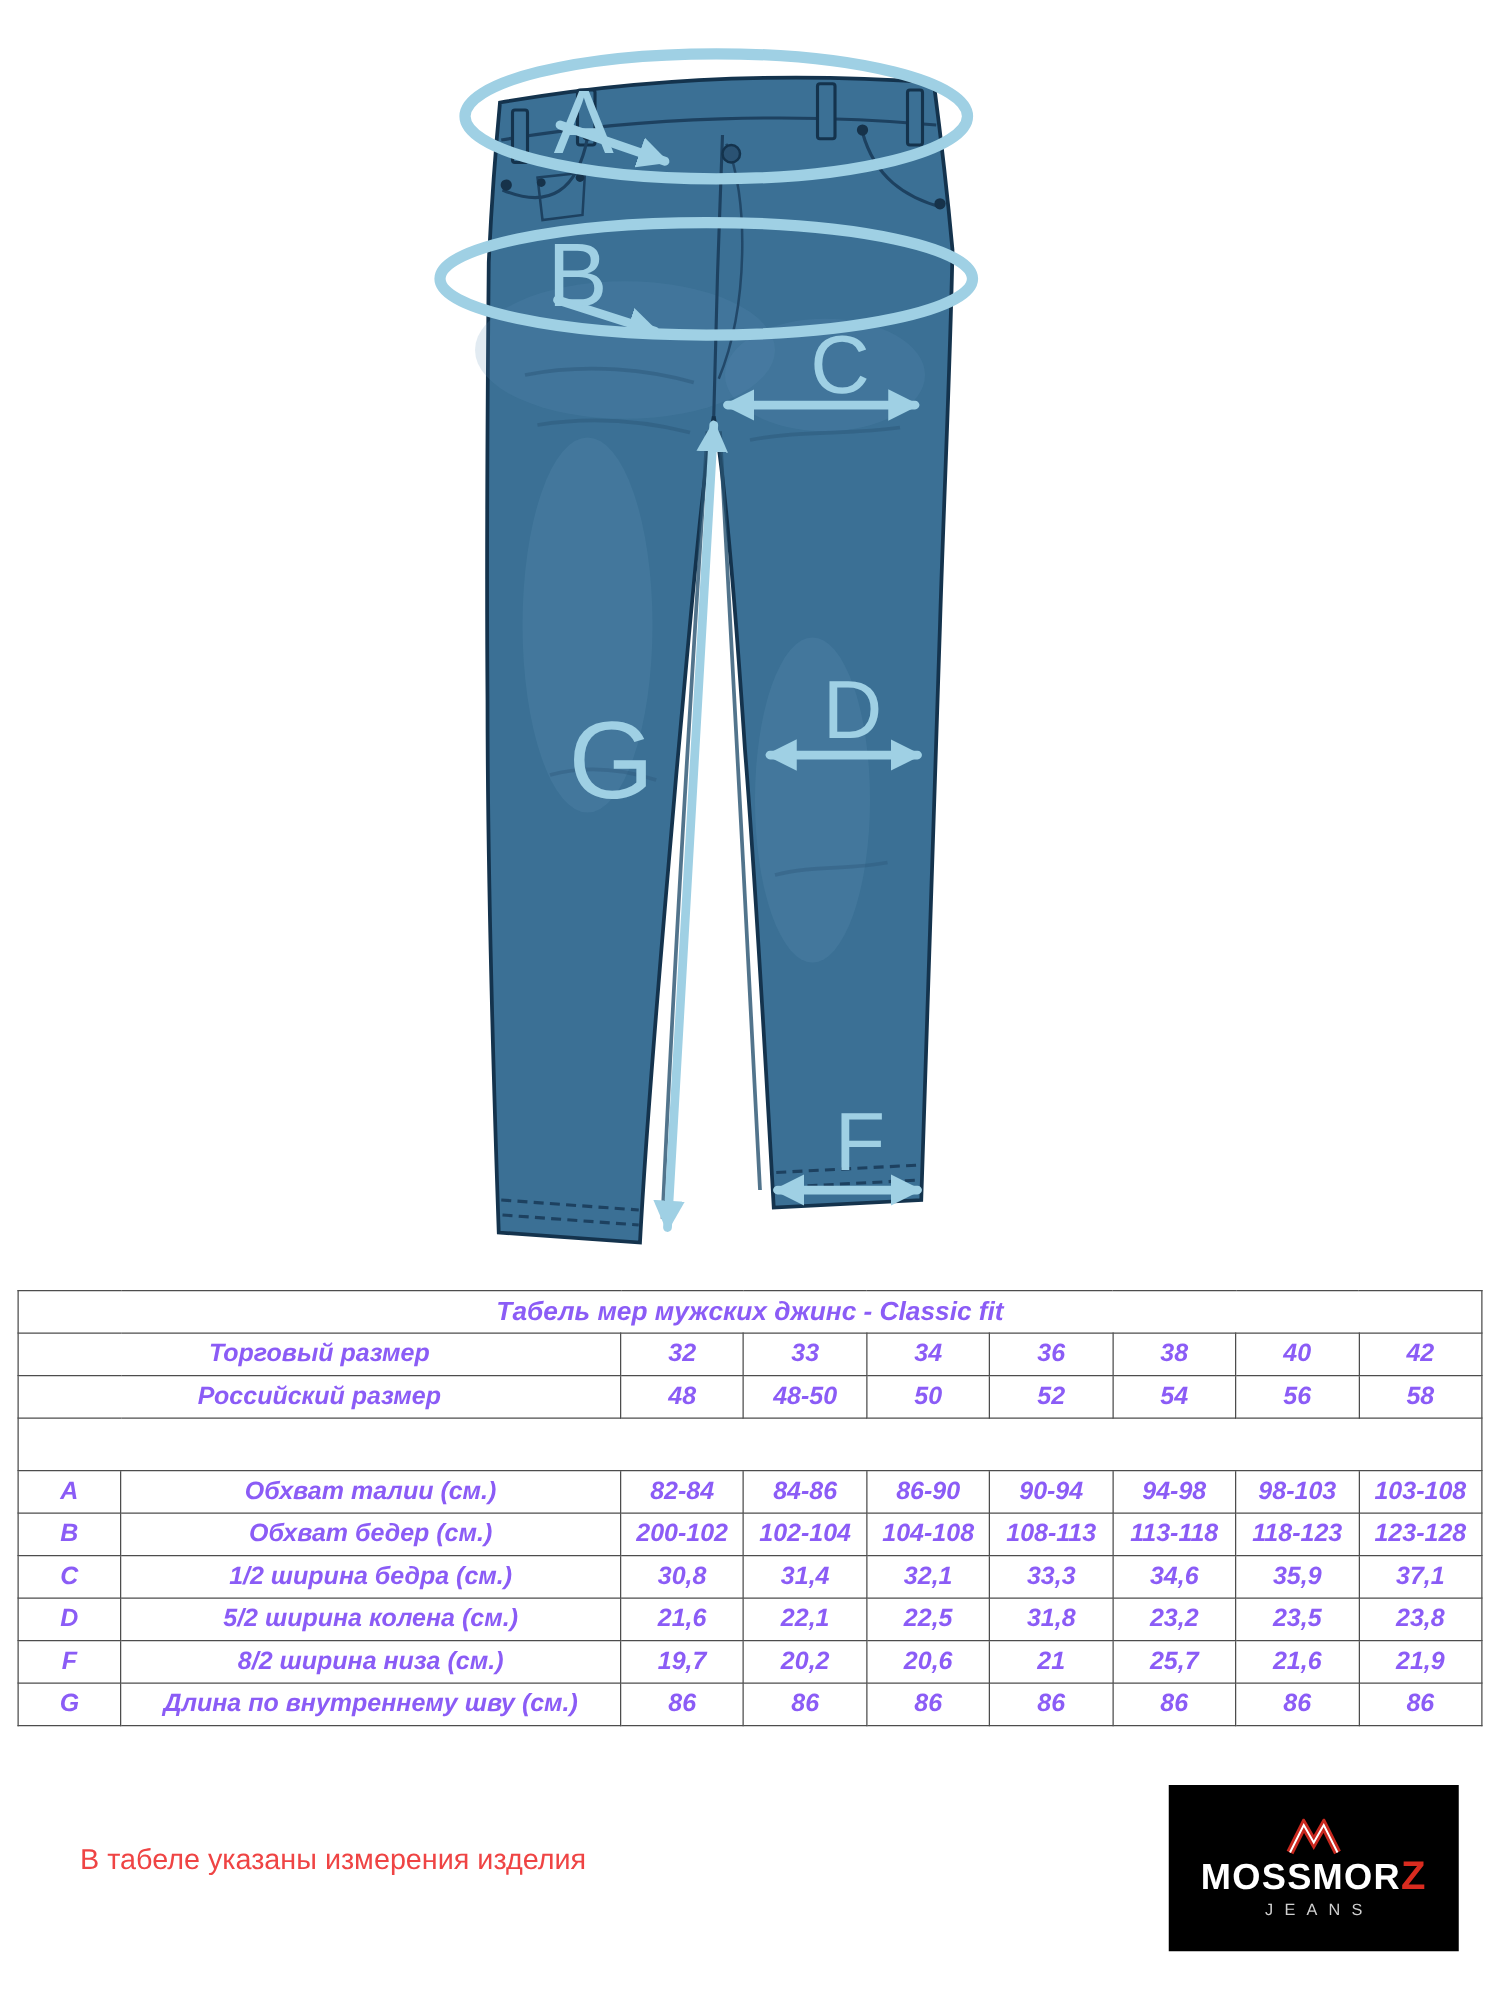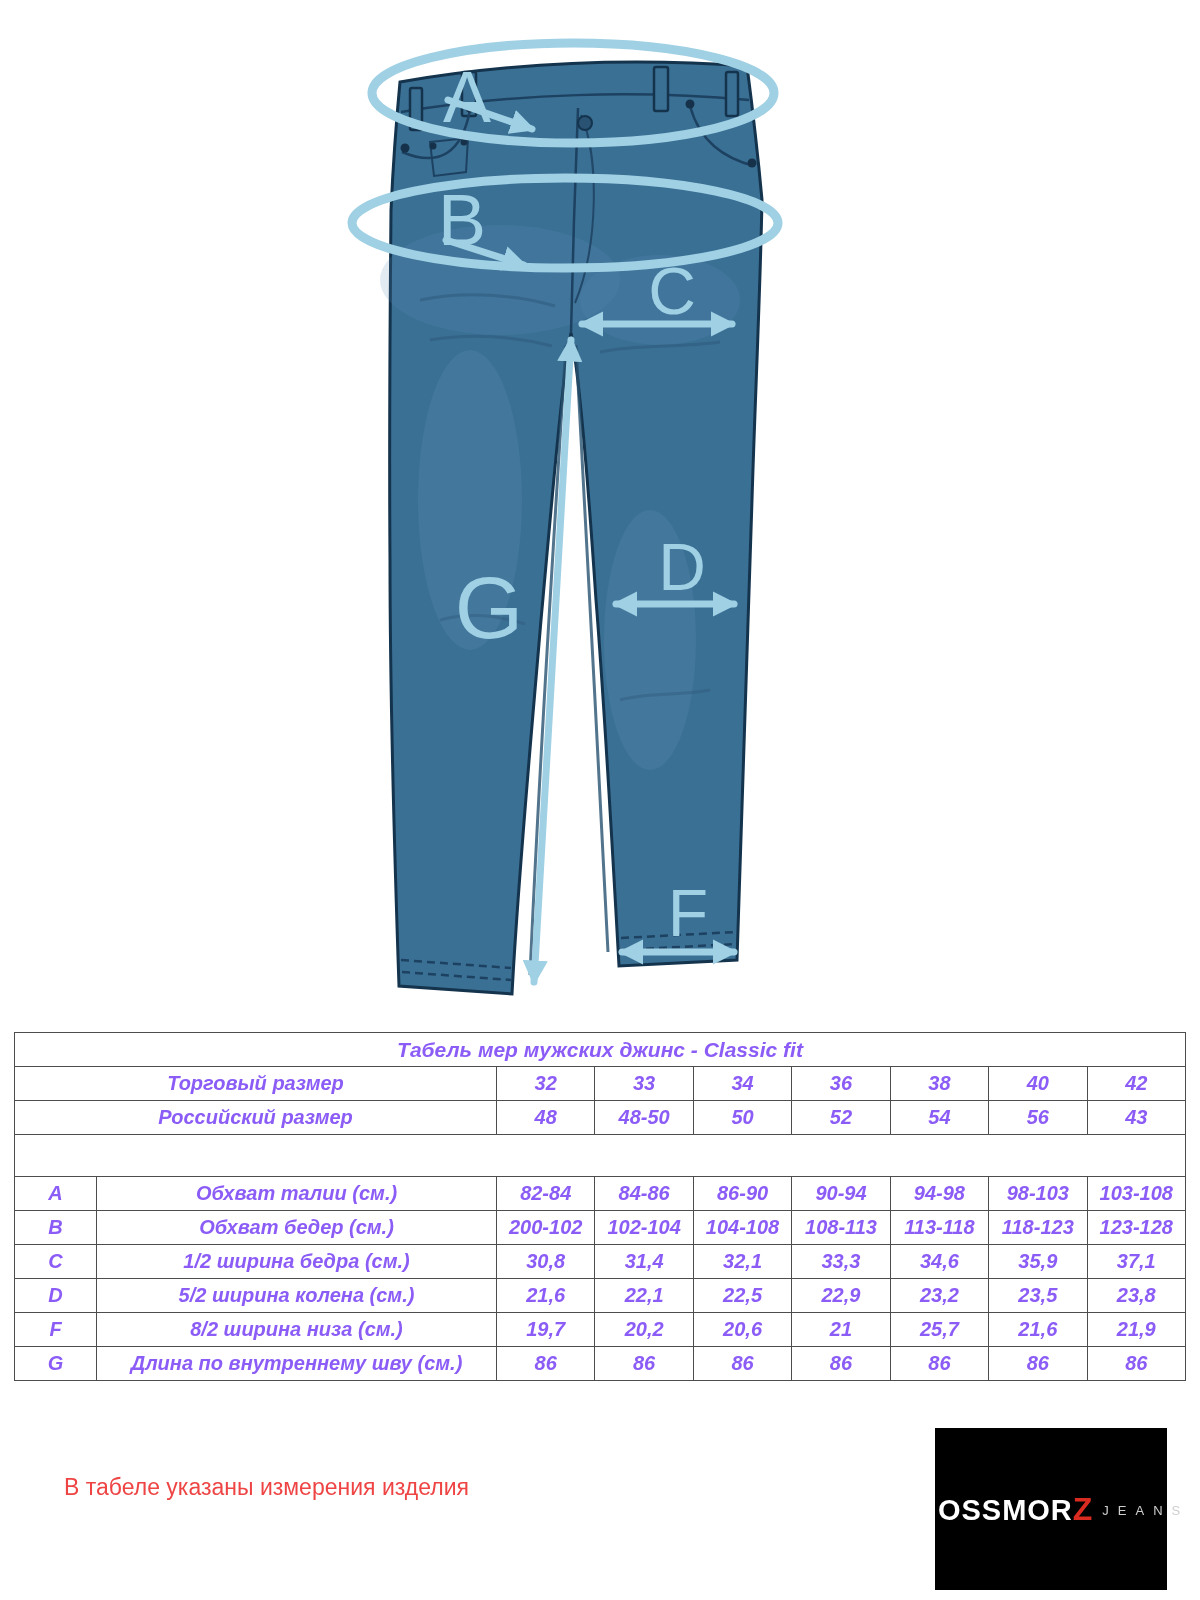--- a/index.html
+++ b/index.html
@@ -161,7 +161,7 @@
         <td>52</td>
         <td>54</td>
         <td>56</td>
-        <td>43</td>
+        <td>58</td>
       </tr>
 
       <tr class="spacer-row">

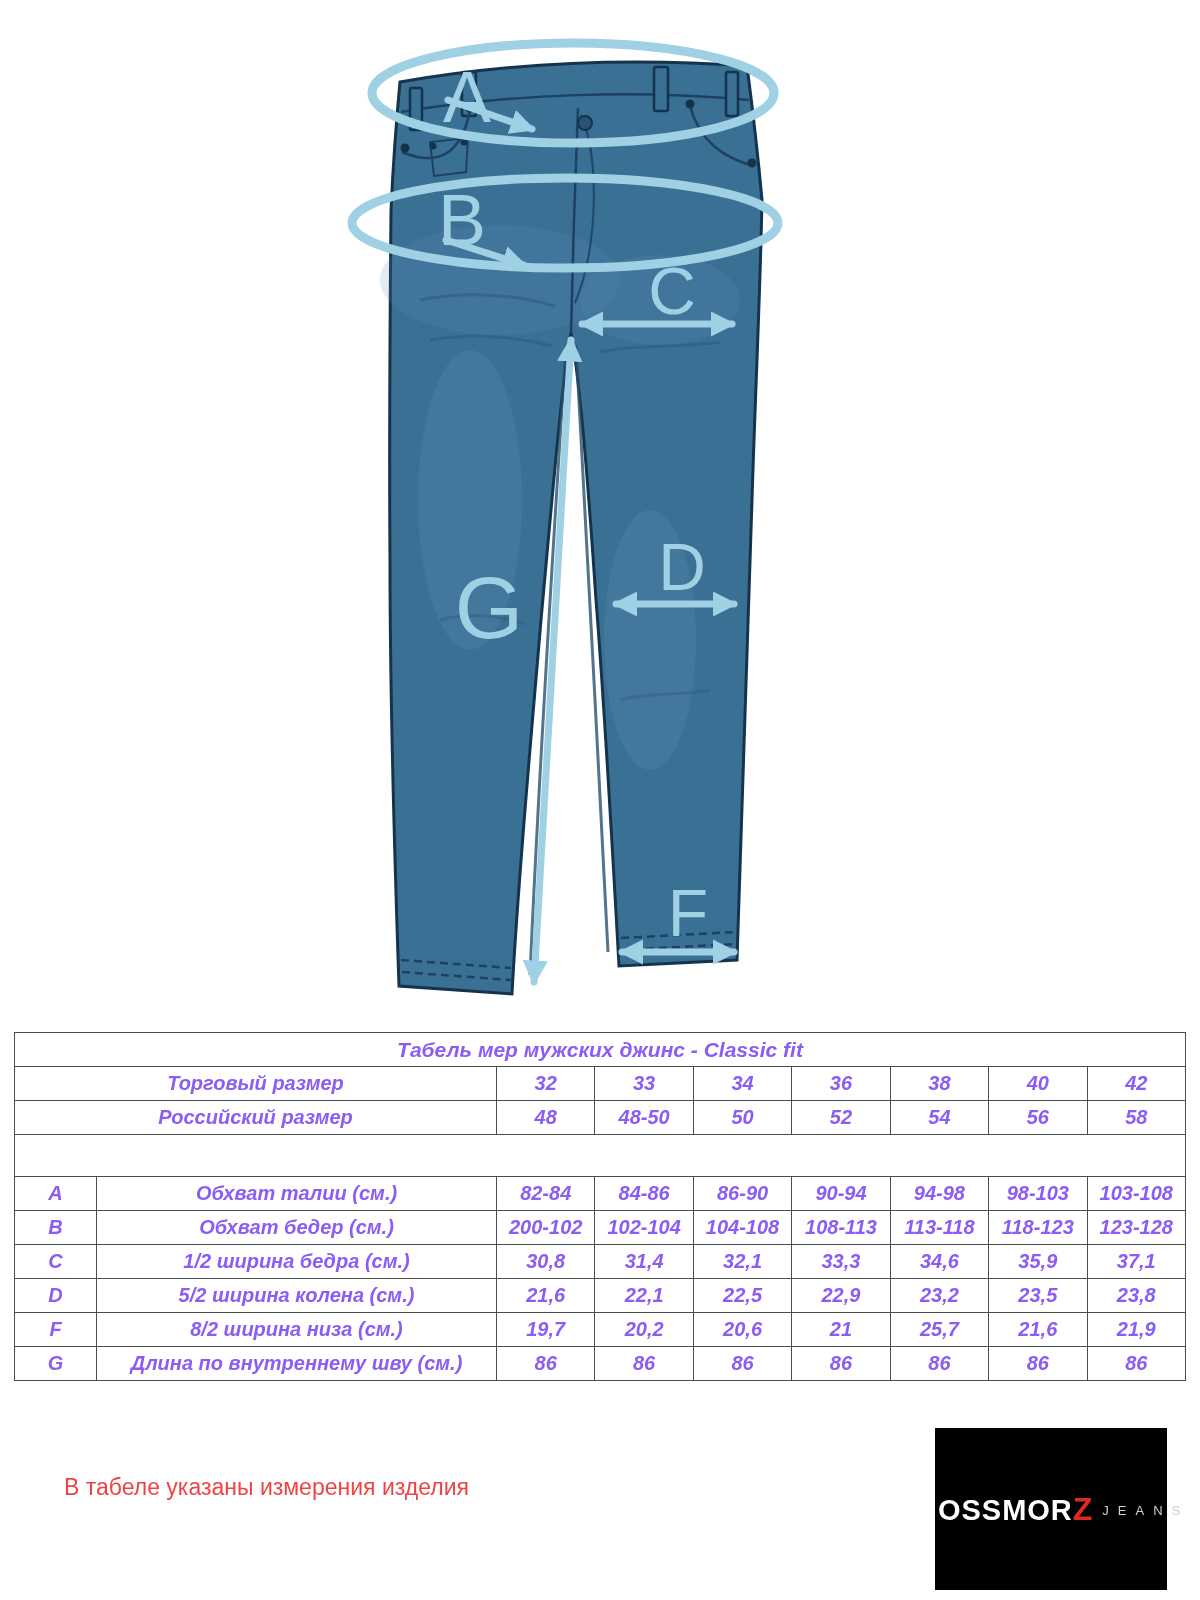--- a/index.html
+++ b/index.html
@@ -210,7 +210,7 @@
         <td>21,6</td>
         <td>22,1</td>
         <td>22,5</td>
-        <td>22,9</td>
+        <td>31,8</td>
         <td>23,2</td>
         <td>23,5</td>
         <td>23,8</td>

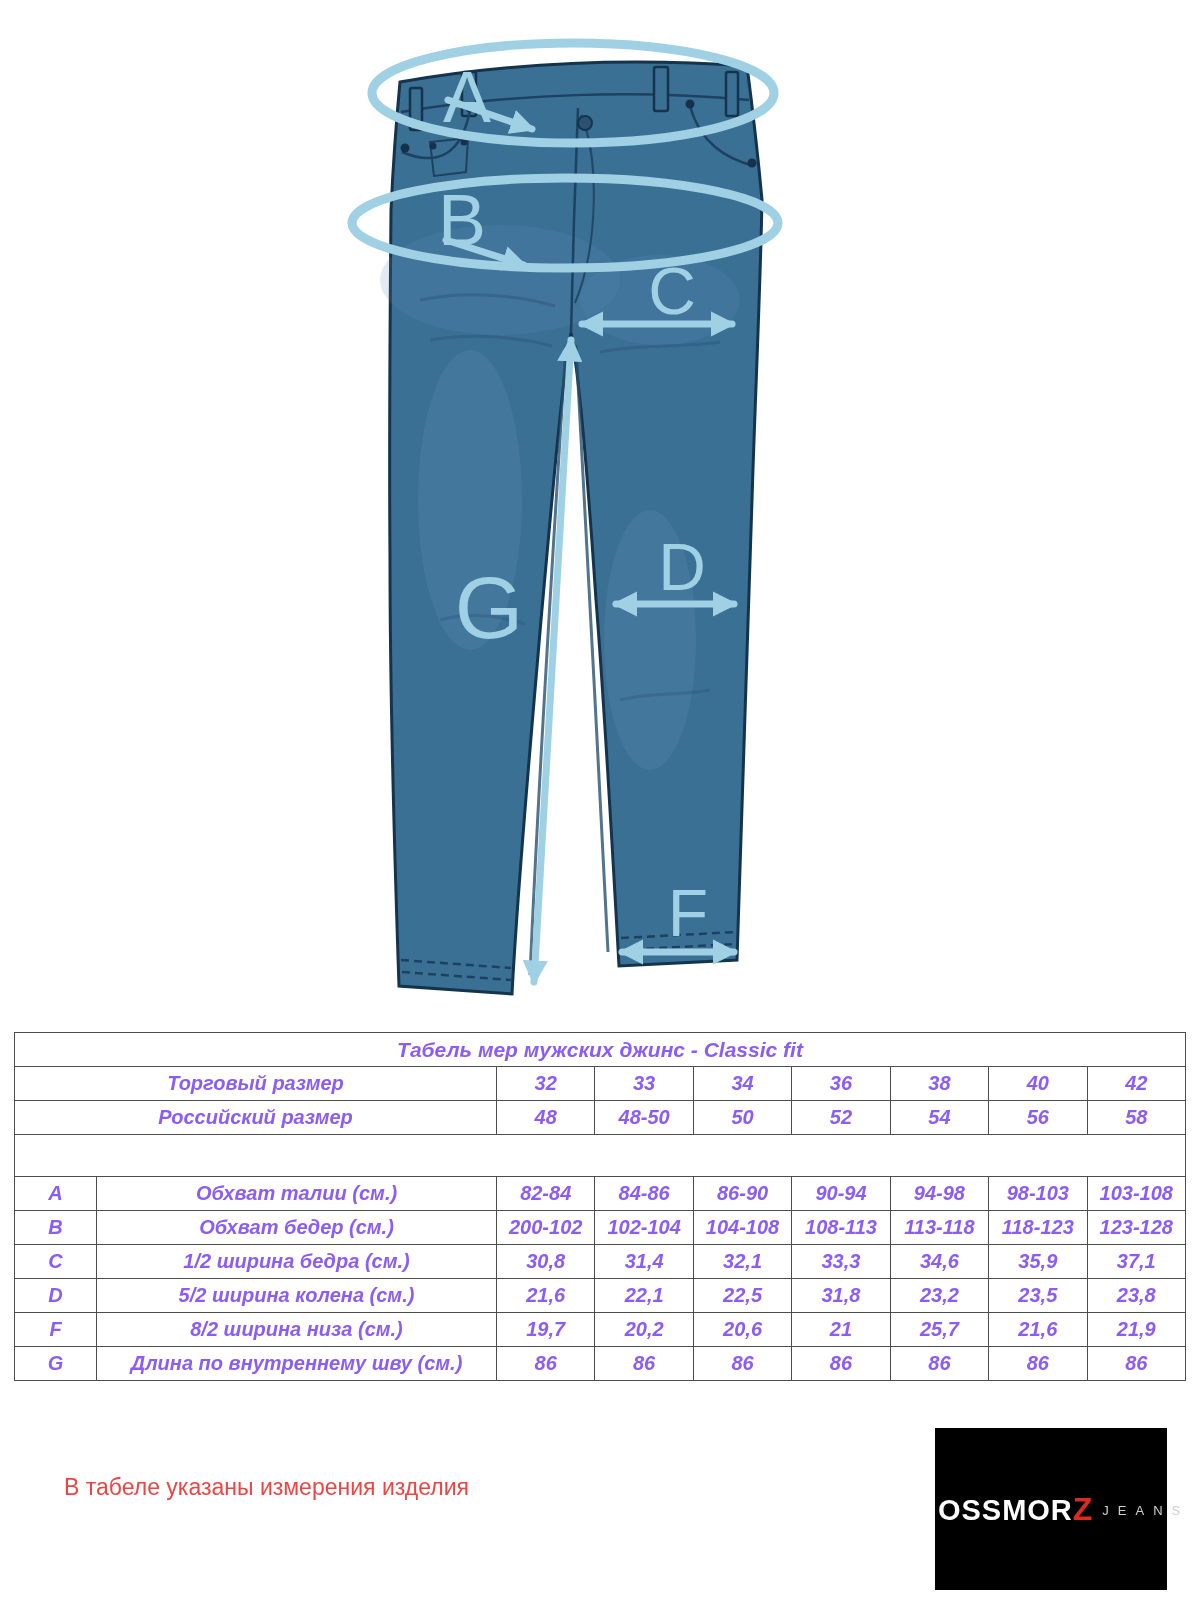--- a/index.html
+++ b/index.html
@@ -22,8 +22,8 @@
   .footer { position:absolute; left:64px; top:1470px; font-size:23px; font-weight:400; color:#ef4444; line-height:34px; font-style:normal; }
 
   
-  .logo { position:absolute; left:935px; top:1428px; width:232px; height:162px; background:#000;
-          display:flex; flex-direction:row; align-items:center; justify-content:center; }
+  .logo { position:absolute; left:935px; top:1428px; width:232px; height:133px; background:#000;
+          display:flex; flex-direction:column; align-items:center; justify-content:center; }
   .logo-name { font-weight:bold; font-size:29px; letter-spacing:1px; color:#ffffff; line-height:30px; }
   .logo-name .accent { color:#d92b1f; font-size:32px; }
   .logo-sub { font-size:13px; letter-spacing:9px; color:#cfcfcf; margin-top:3px; padding-left:9px; }

